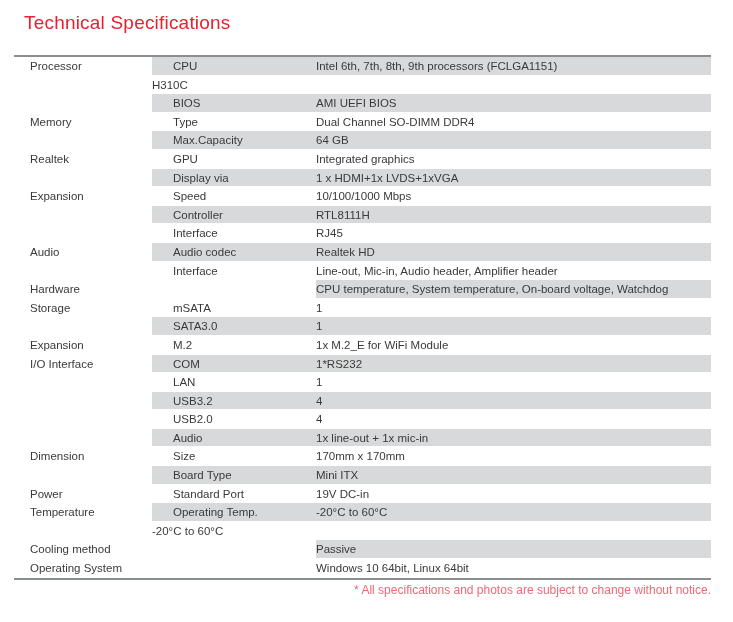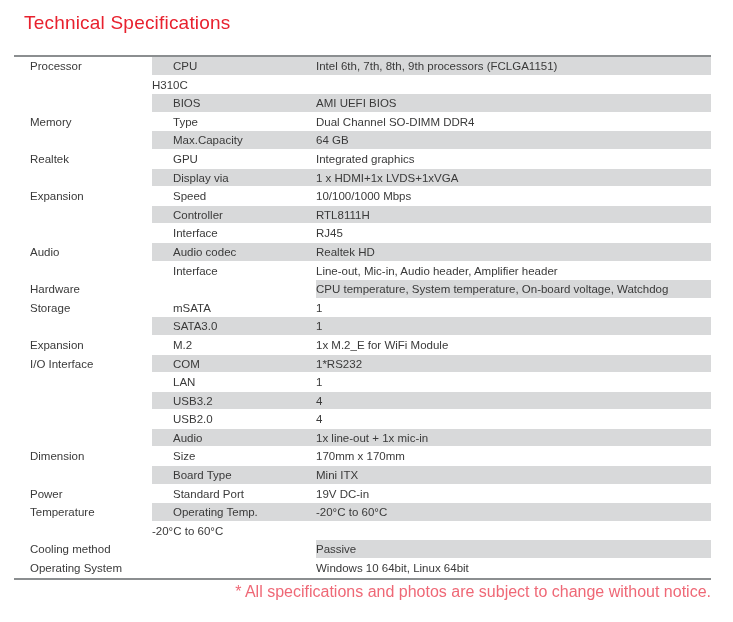--- a/index.html
+++ b/index.html
@@ -67,7 +67,7 @@
     position: absolute;
     top: 583px;
     right: 22px;
-    font-size: 16px;
+    font-size: 12px;
     color: var(--footnote-red, #ef6876);
     white-space: nowrap;
   }

